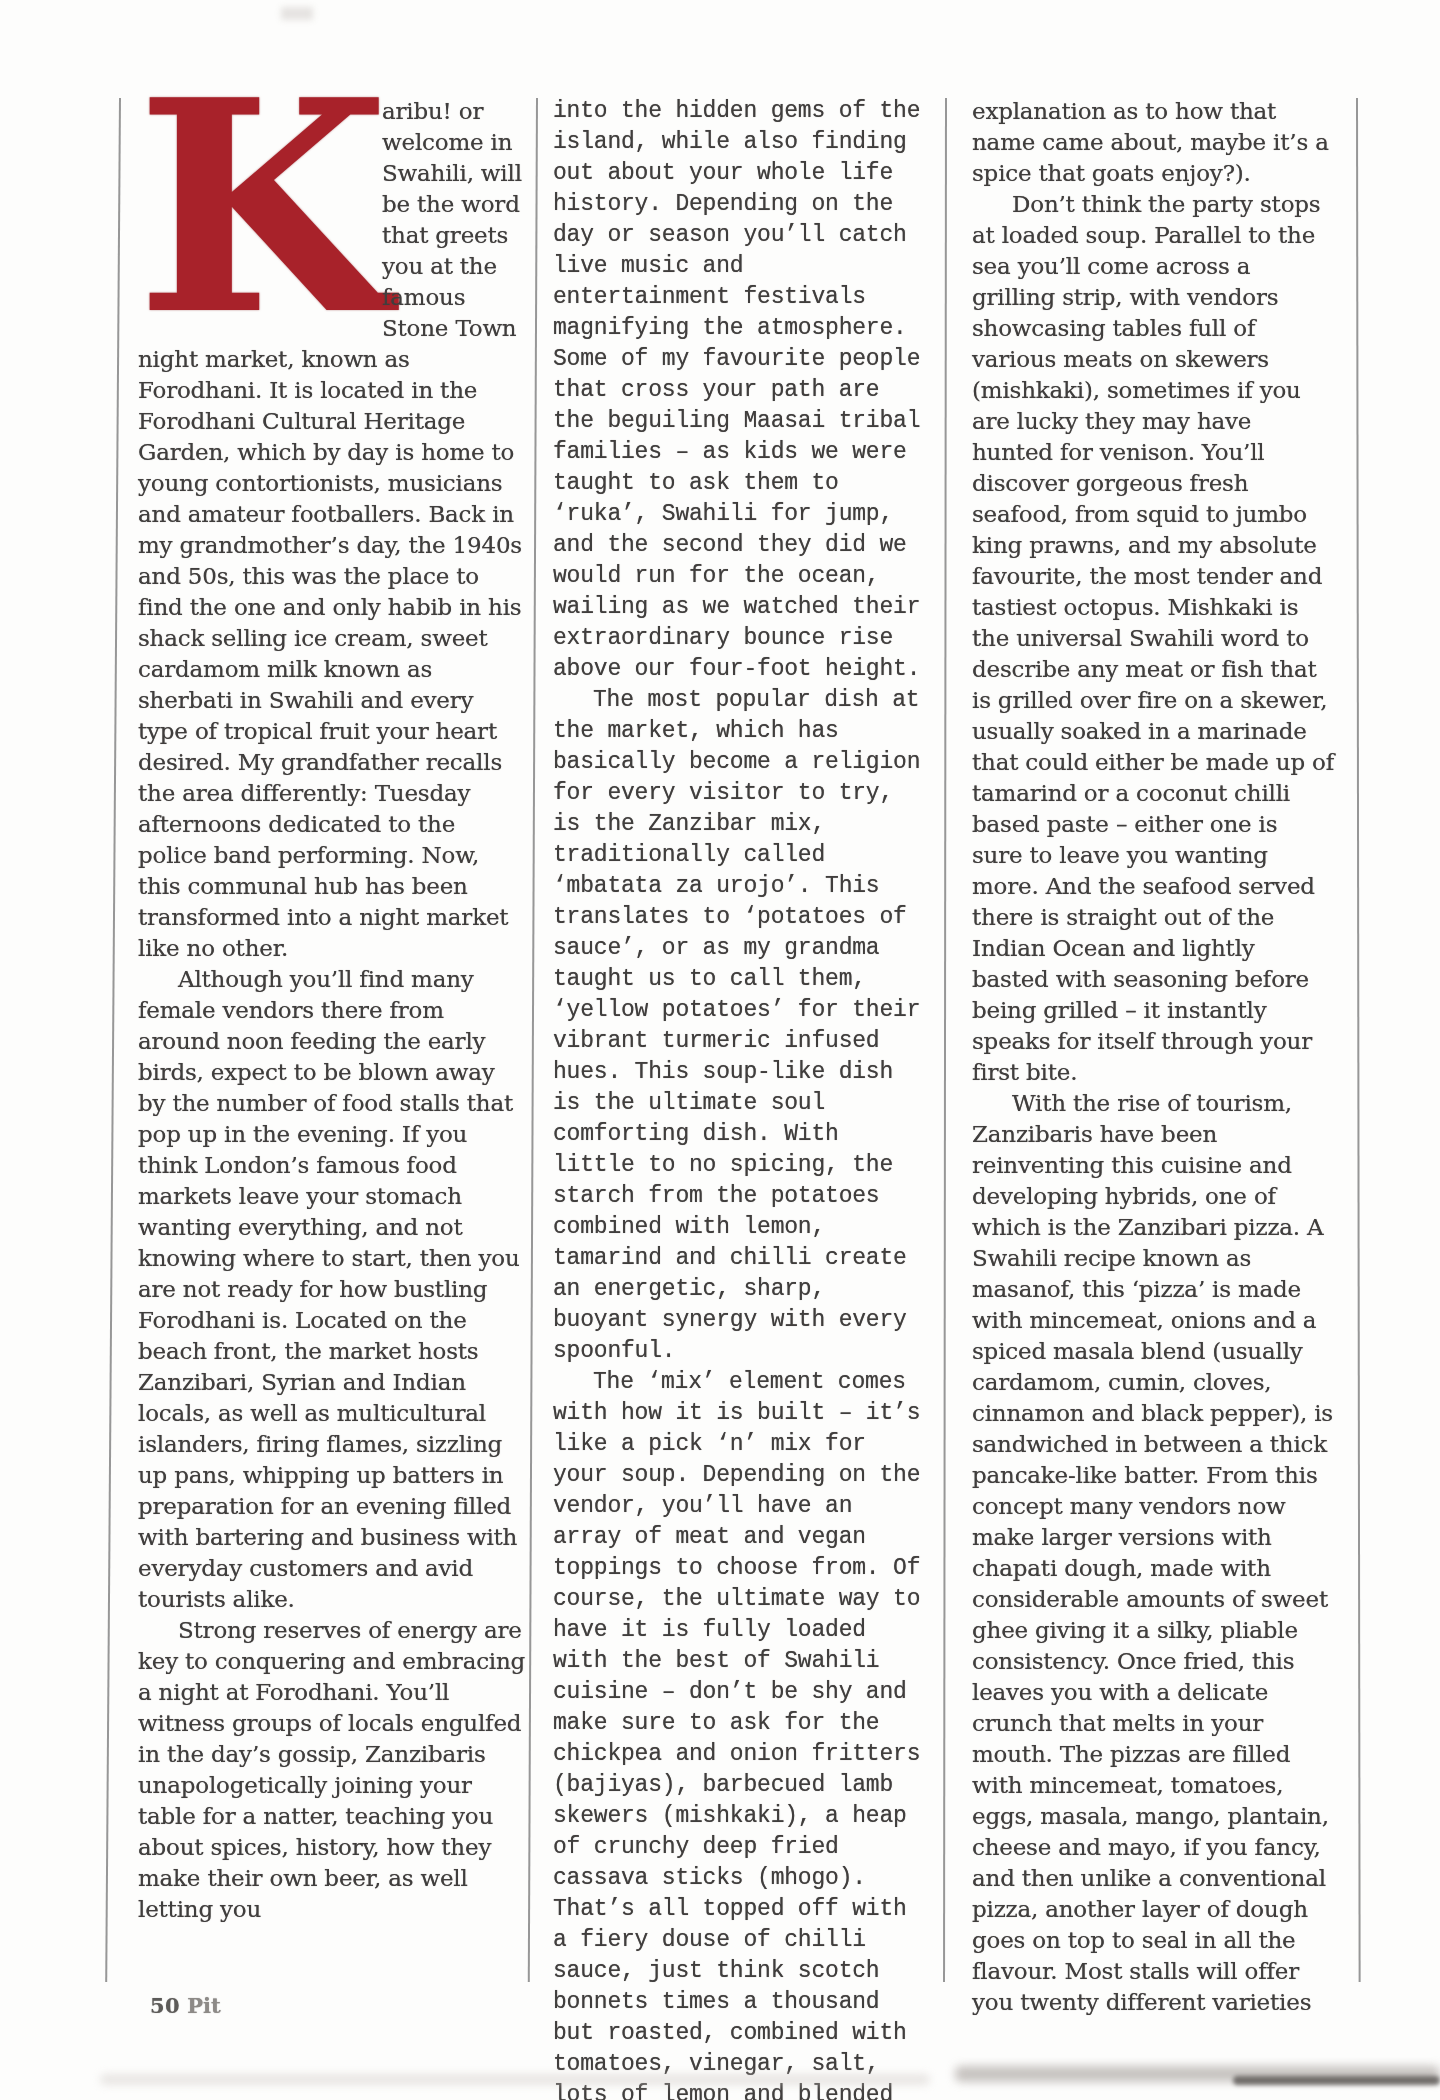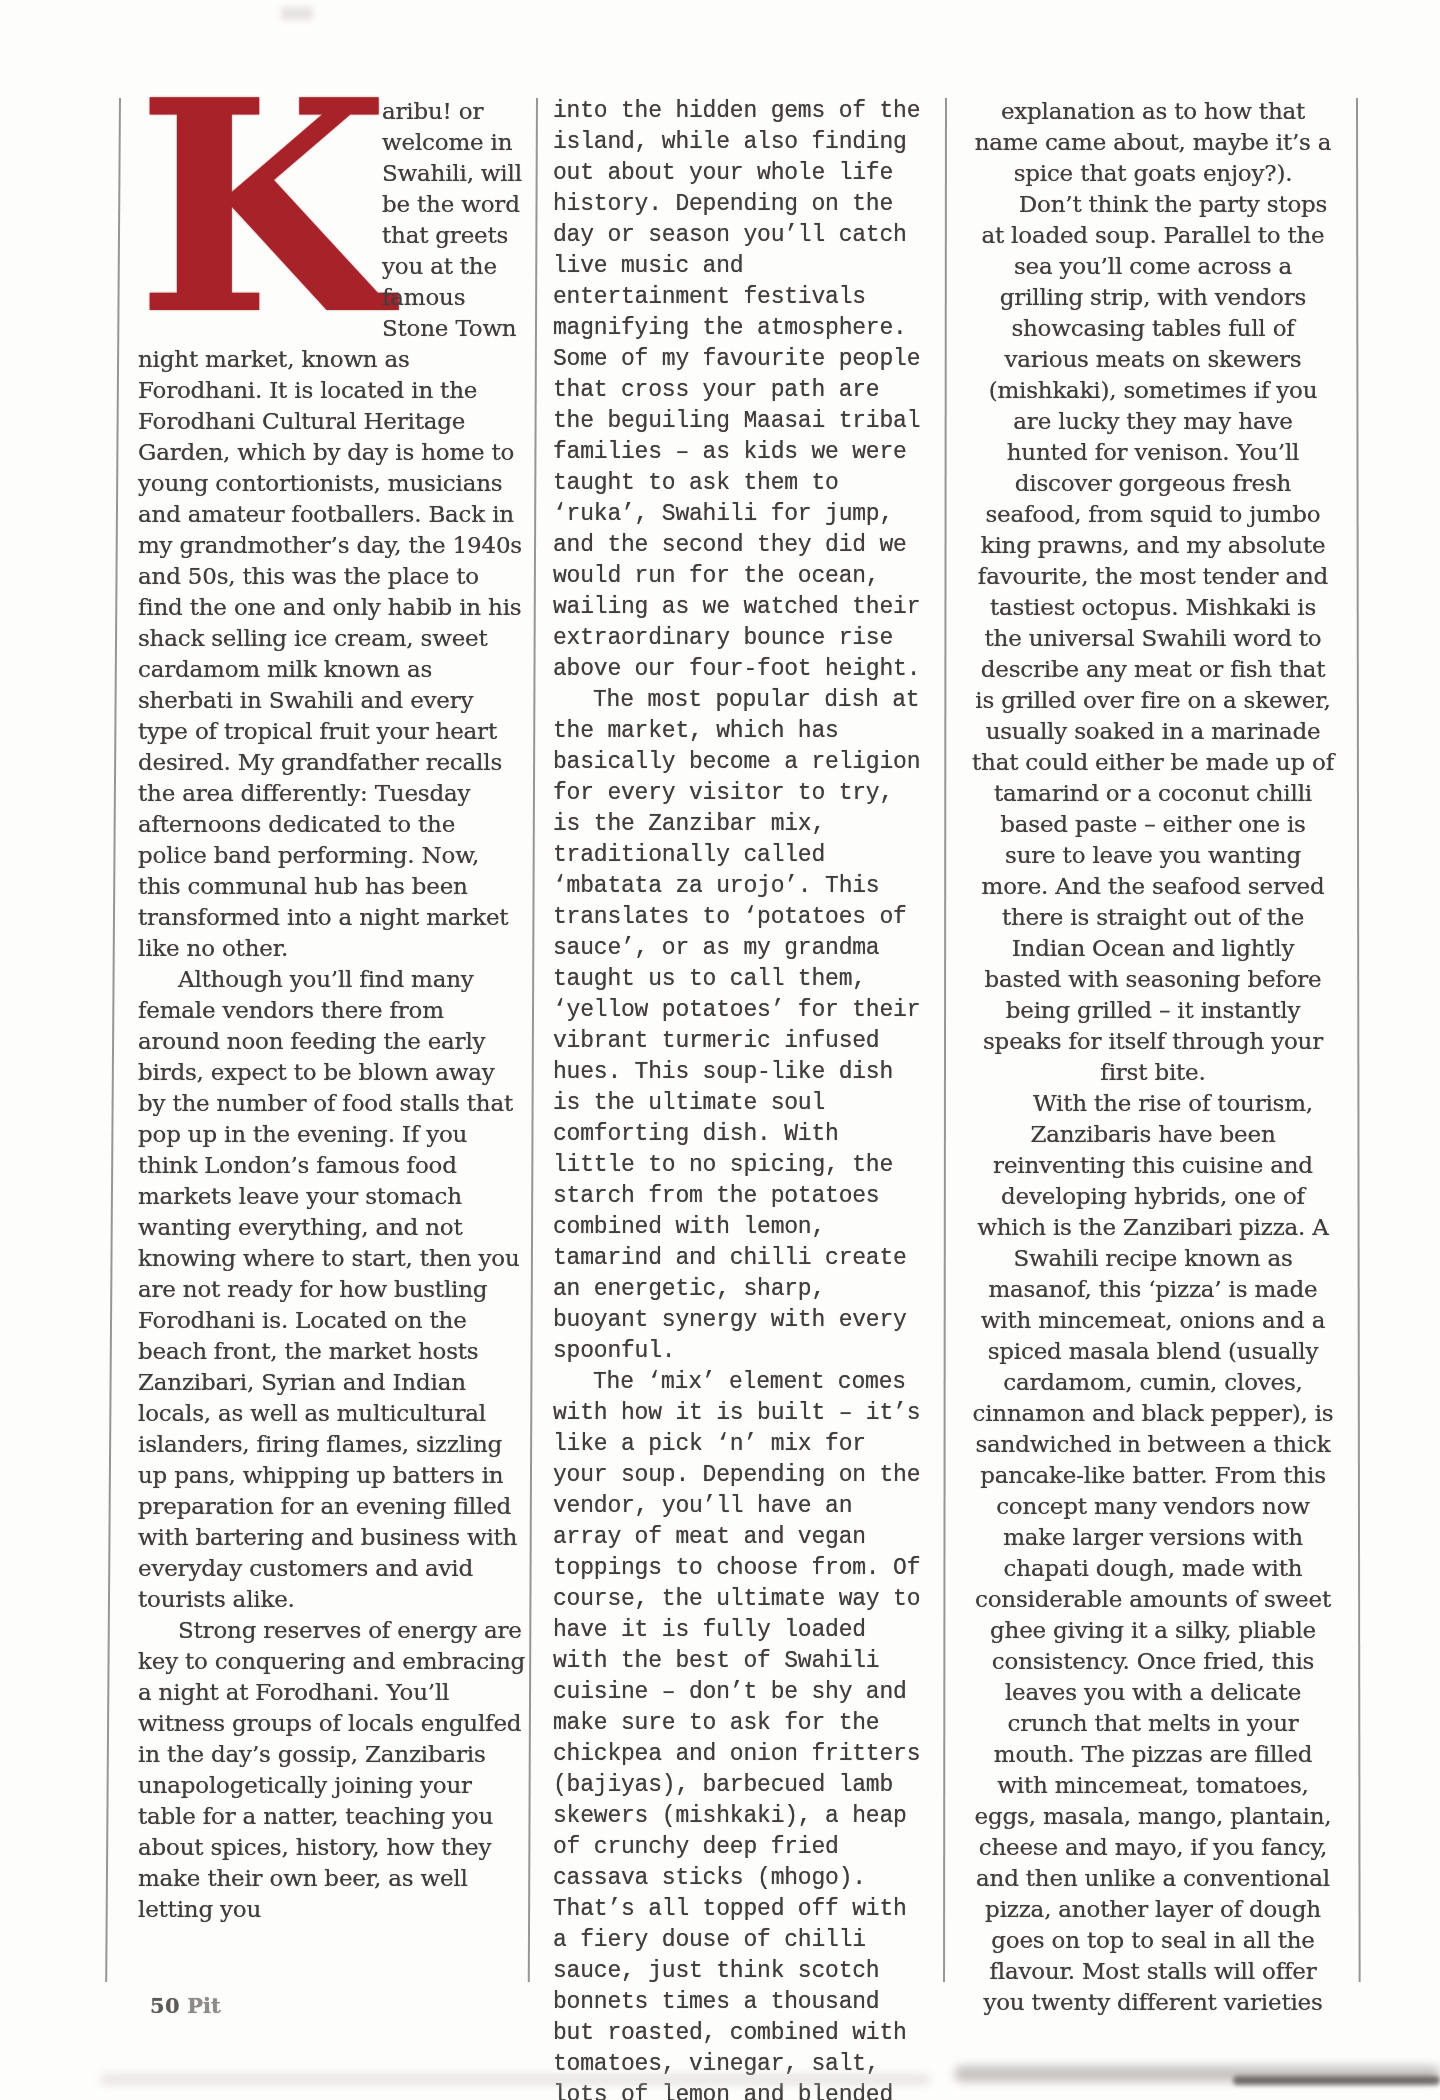--- a/index.html
+++ b/index.html
@@ -14,7 +14,7 @@
   }
   .col-1{left:138px;width:388px;}
   .col-2{left:553px;width:378px;font-family:Liberation Mono, monospace;}
-  .col-3{left:972px;width:362px;text-align:center;}
+  .col-3{left:972px;width:362px;}
   .col p{margin:0;}
   .col p.indent{text-indent:40px;}
   .dropcap{

